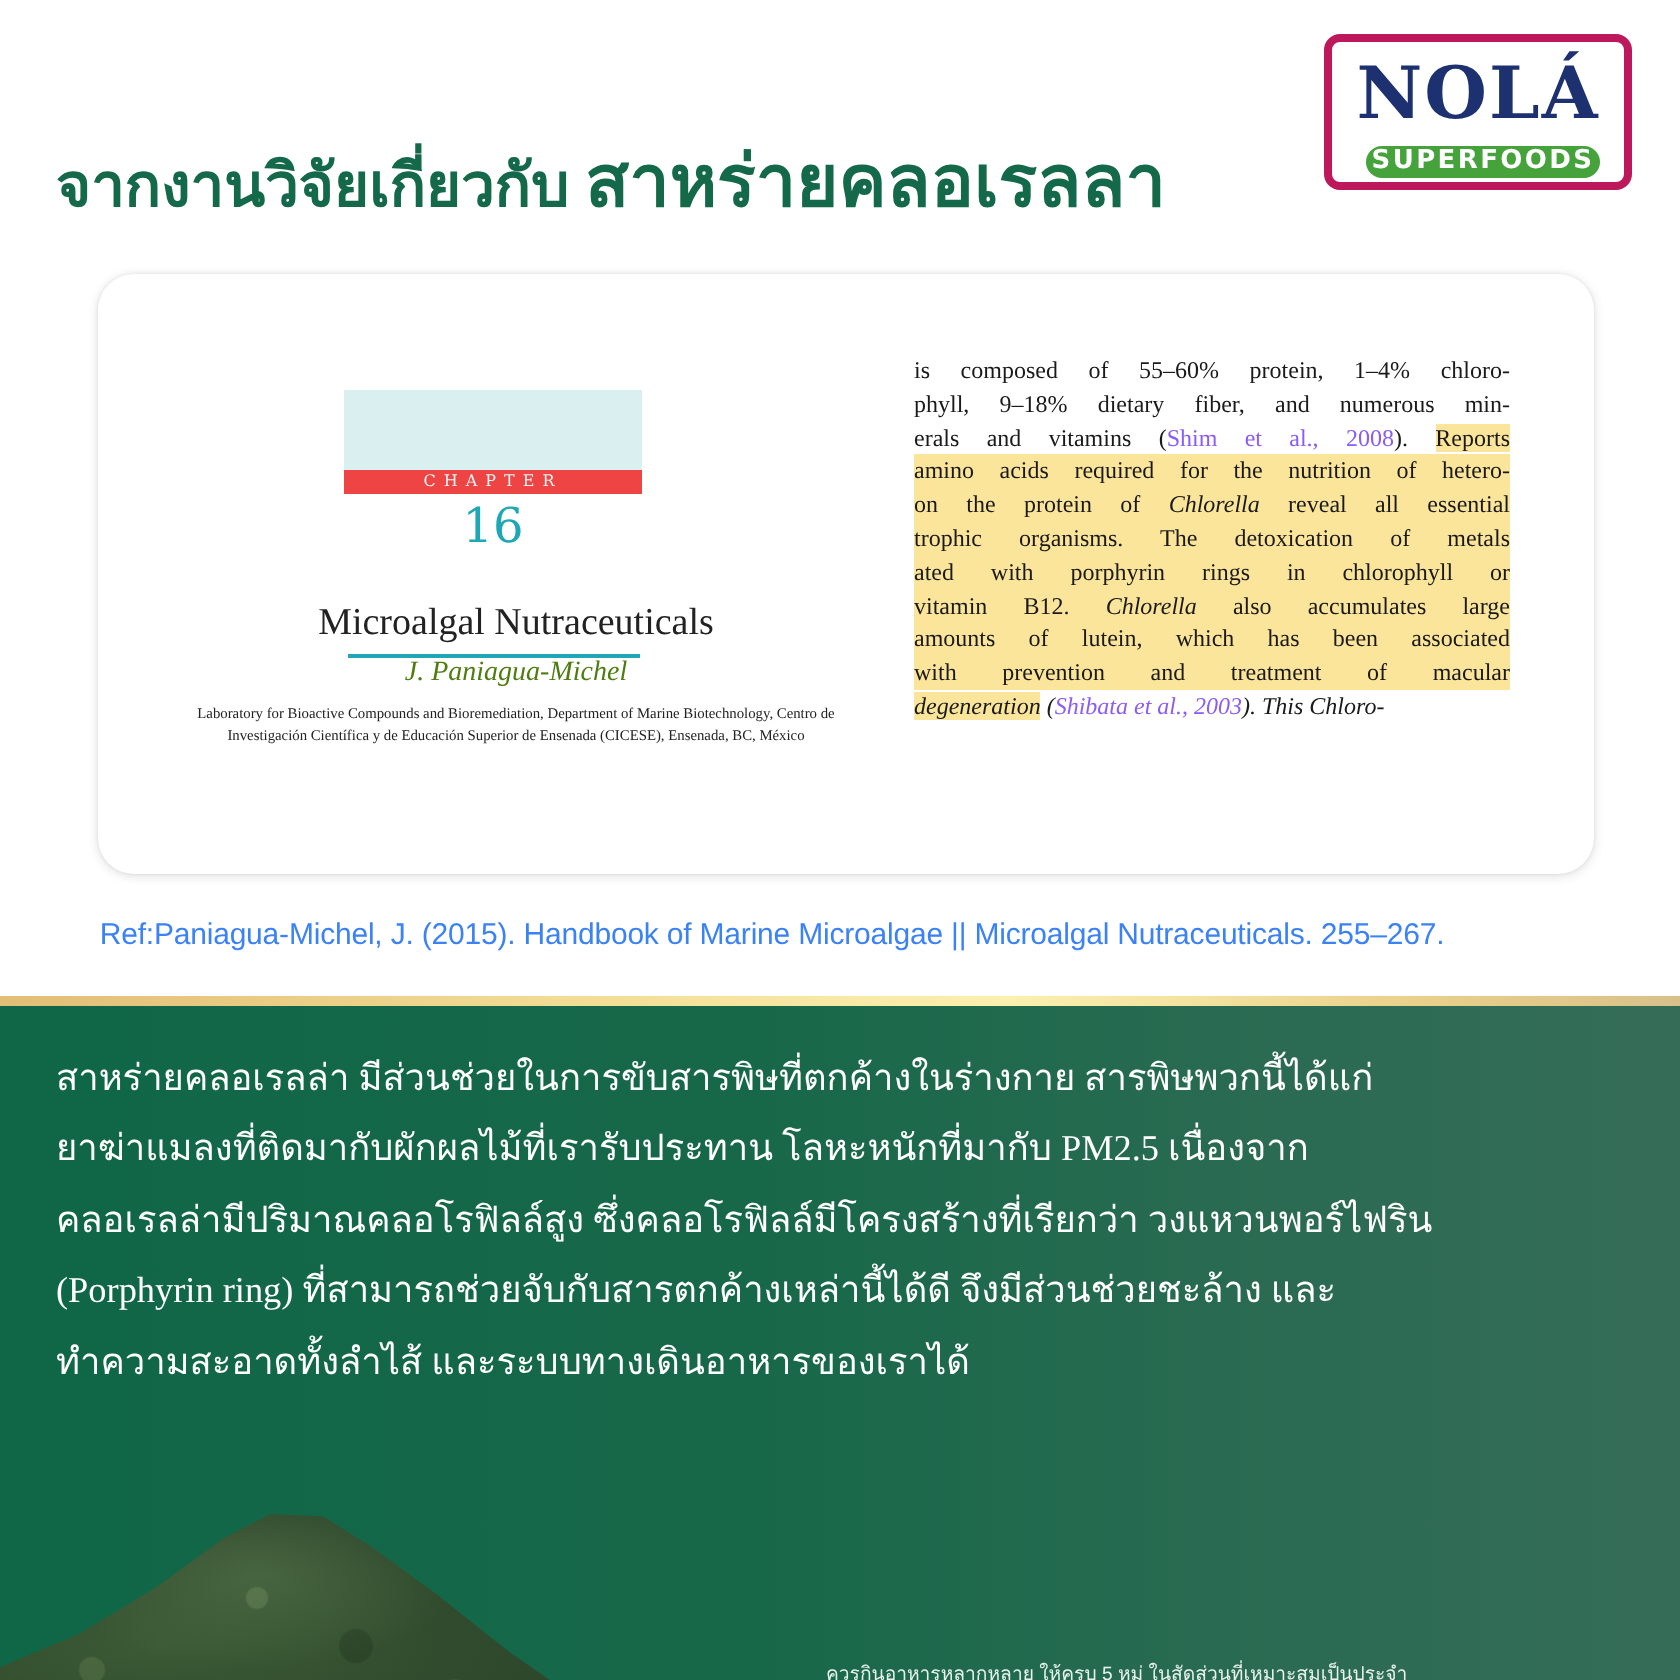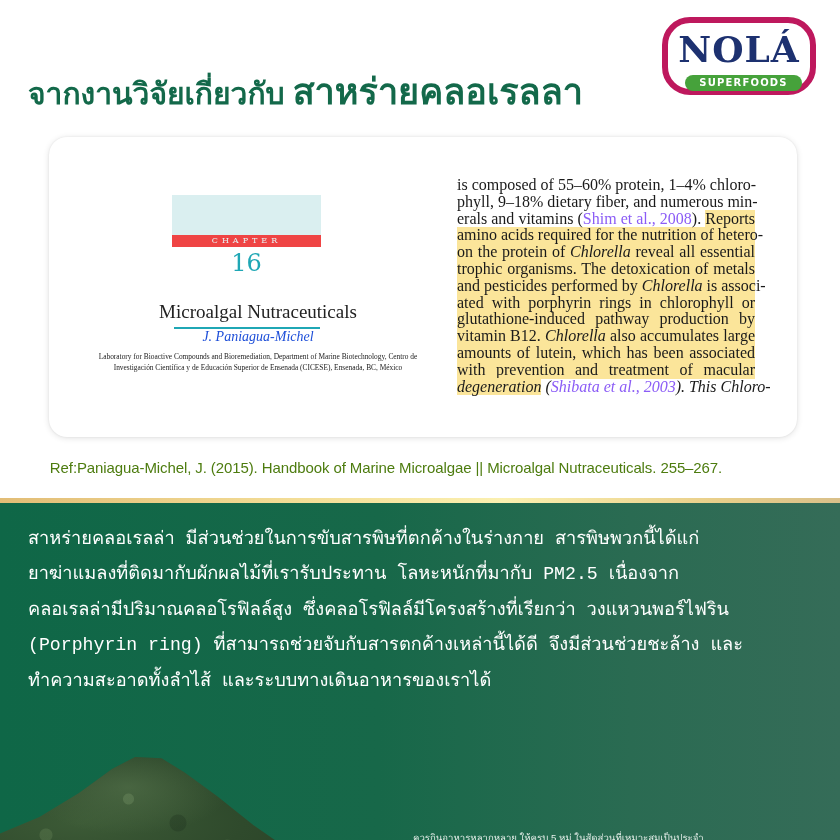--- a/index.html
+++ b/index.html
@@ -11,7 +11,7 @@
 
   .logo {
     position: absolute; left: 662px; top: 17px; width: 154px; height: 78px;
-    border: 6px solid #be185d; border-radius: 28px; background: #fff;
+    border: 4px solid #be185d; border-radius: 8px; background: #fff;
   }
   .logo-word {
     position: absolute; left: 0; top: 6px; width: 100%; text-align: center;

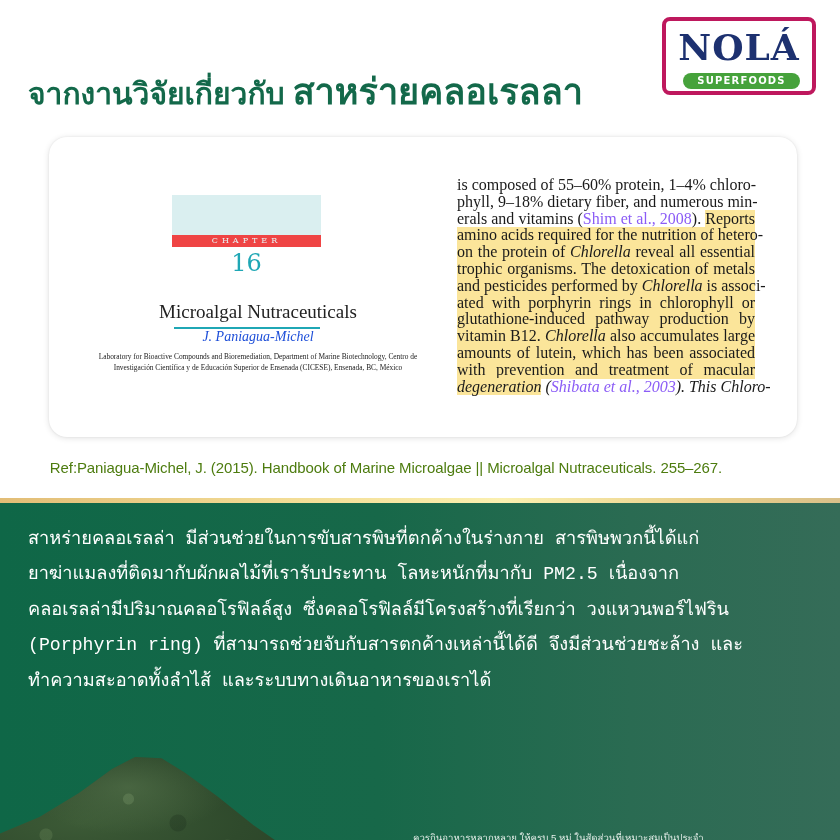--- a/index.html
+++ b/index.html
@@ -21,7 +21,7 @@
   .logo-tag {
     position: absolute; left: 17px; top: 52px; width: 117px; height: 16px;
     background: #46a23b; border-radius: 8px; color: #fff;
-    font-family: "DejaVu Sans", sans-serif; font-weight: bold; font-size: 10px;
+    font-family: "DejaVu Sans", sans-serif; font-weight: bold; font-size: 13px;
     letter-spacing: 1.2px; text-align: center; line-height: 16px;
   }
 

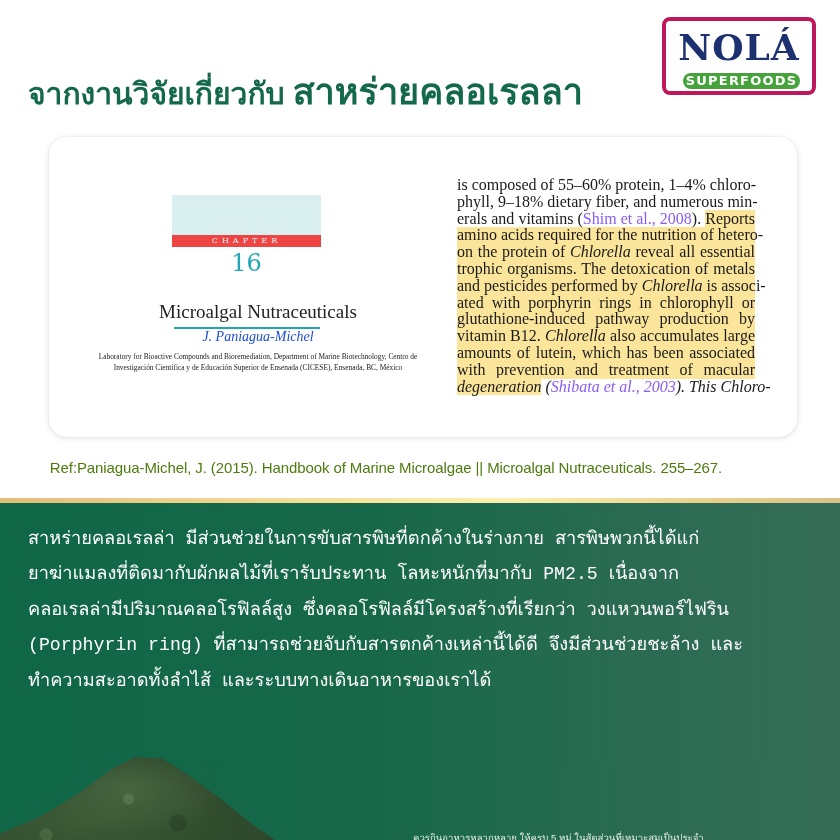--- a/index.html
+++ b/index.html
@@ -68,7 +68,7 @@
 
   .excerpt {
     position: absolute; left: 408px; top: 40px; width: 298px;
-    font-family: "Liberation Serif", serif; font-size: 16px; line-height: 16.8px;
+    font-family: "Liberation Serif", serif; font-size: 12px; line-height: 16.8px;
     color: #1a1a1a; text-align: justify; text-align-last: justify;
   }
   .excerpt .ln { display: block; white-space: nowrap; text-align: justify; text-align-last: justify; }

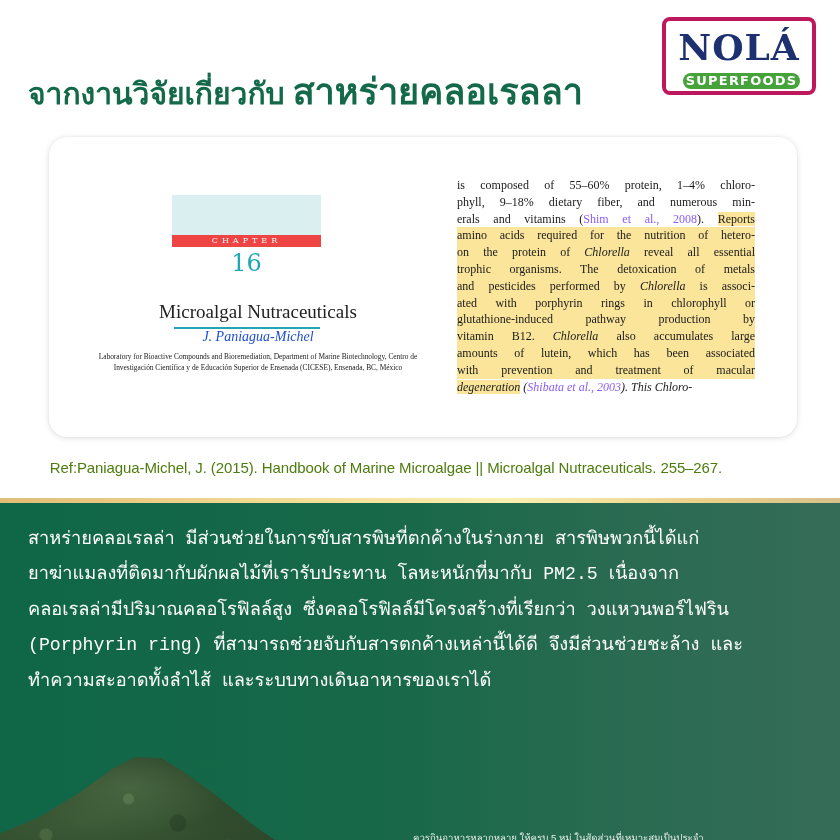--- a/index.html
+++ b/index.html
@@ -164,7 +164,6 @@
       <span class="ln hl">amino acids required for the nutrition of hetero-</span>
       <span class="ln hl"><span>on the protein of </span><span class="it">Chlorella</span><span> reveal all essential</span></span>
       <span class="ln hl">trophic organisms. The detoxication of metals</span>
-      <span class="ln hl"><span>and pesticides performed by </span><span class="it">Chlorella</span><span> is associ-</span></span>
       <span class="ln hl">ated with porphyrin rings in chlorophyll or</span>
       <span class="ln hl">glutathione-induced pathway production by</span>
       <span class="ln hl"><span>vitamin B12. </span><span class="it">Chlorella</span><span> also accumulates large</span></span>

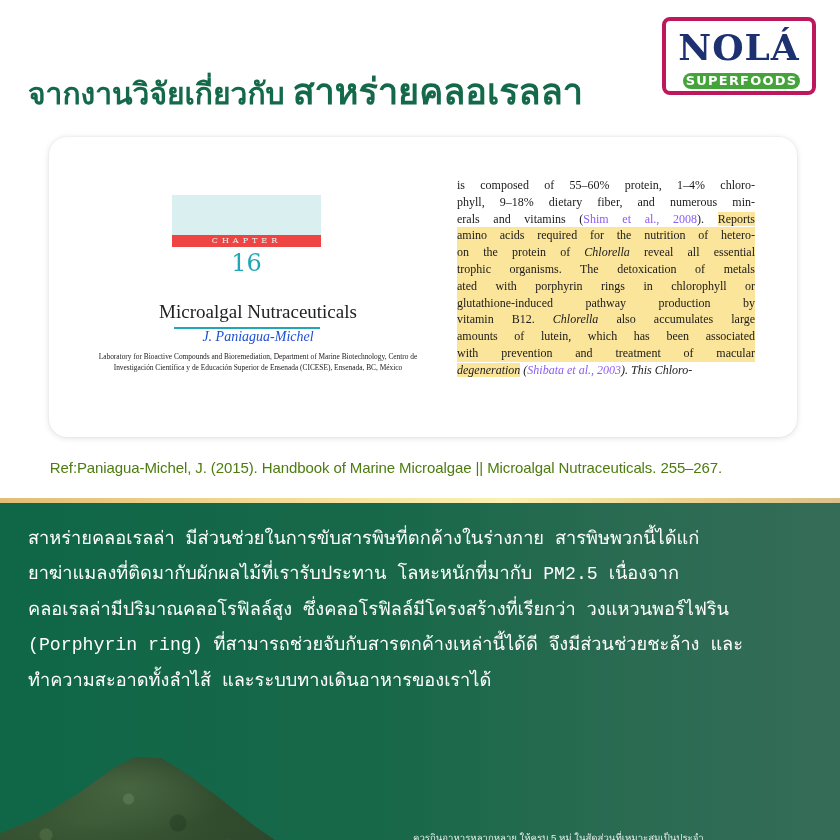--- a/index.html
+++ b/index.html
@@ -165,7 +165,6 @@
       <span class="ln hl"><span>on the protein of </span><span class="it">Chlorella</span><span> reveal all essential</span></span>
       <span class="ln hl">trophic organisms. The detoxication of metals</span>
       <span class="ln hl">ated with porphyrin rings in chlorophyll or</span>
-      <span class="ln hl">glutathione-induced pathway production by</span>
       <span class="ln hl"><span>vitamin B12. </span><span class="it">Chlorella</span><span> also accumulates large</span></span>
       <span class="ln hl">amounts of lutein, which has been associated</span>
       <span class="ln hl">with prevention and treatment of macular</span>

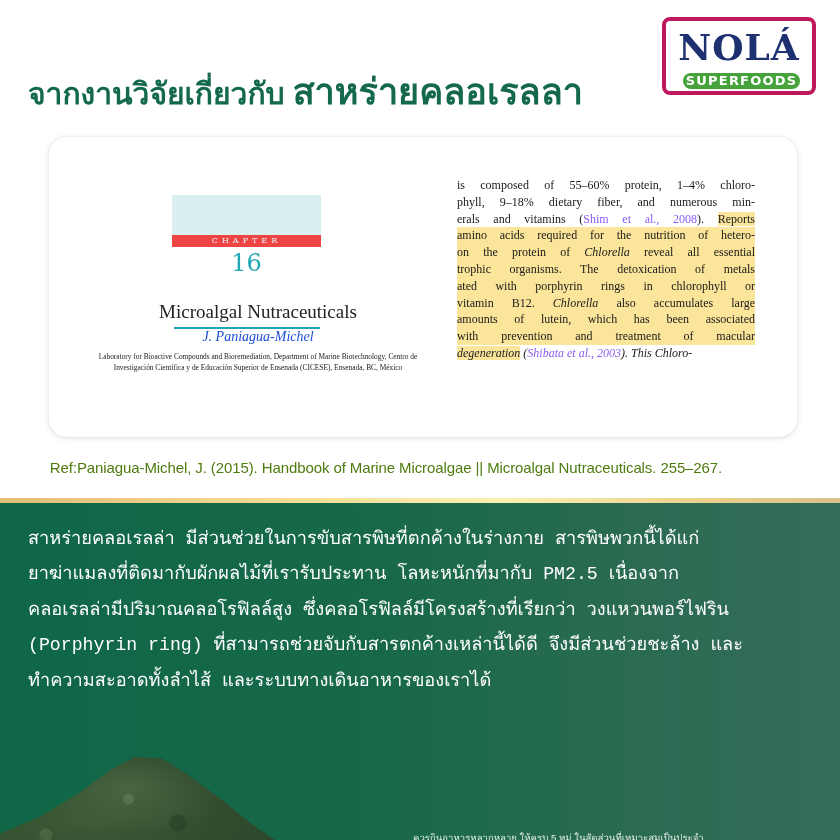--- a/index.html
+++ b/index.html
@@ -59,7 +59,7 @@
   .paper-rule { position: absolute; left: 125px; top: 190px; width: 146px; height: 1.5px; background: #1fa7b5; }
   .paper-author {
     position: absolute; left: 0; top: 192px; width: 418px; text-align: center;
-    font-family: "Liberation Serif", serif; font-style: italic; font-size: 14px; color: #1d4ed8;
+    font-family: "Liberation Serif", serif; font-style: italic; font-size: 14px; color: #4d7c0f;
   }
   .paper-affil {
     position: absolute; left: 10px; top: 214px; width: 398px; text-align: center;

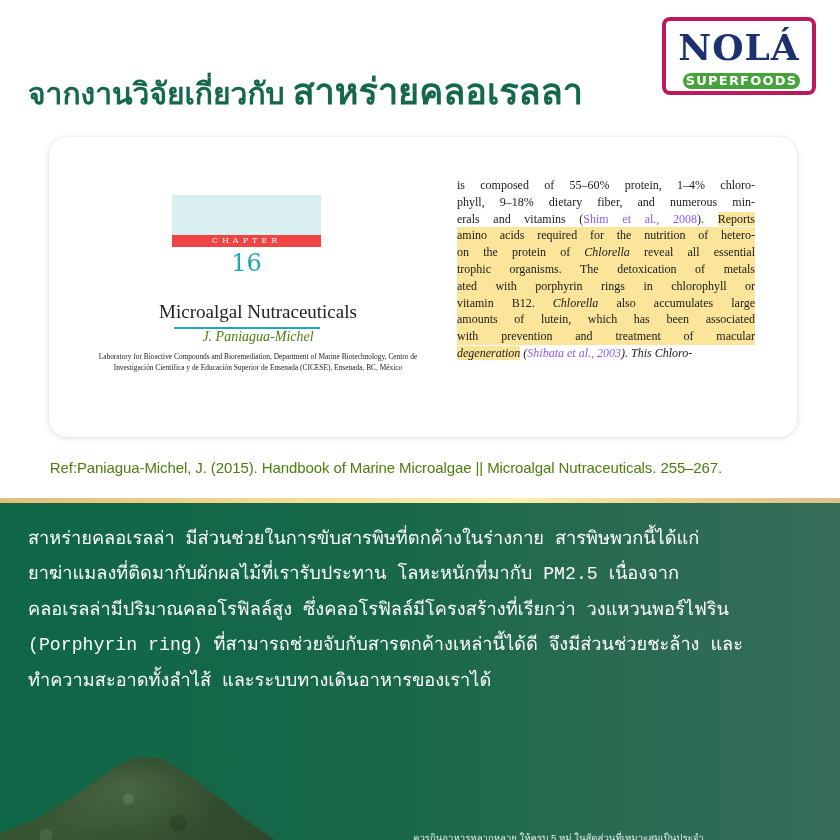--- a/index.html
+++ b/index.html
@@ -79,7 +79,7 @@
 
   .ref {
     position: absolute; left: 0; top: 459px; width: 772px; text-align: center;
-    font-family: "Liberation Sans", sans-serif; font-size: 15px; color: #4d7c0f;
+    font-family: "Liberation Sans", sans-serif; font-size: 15px; color: #3b82f6;
     letter-spacing: -0.1px;
   }
 

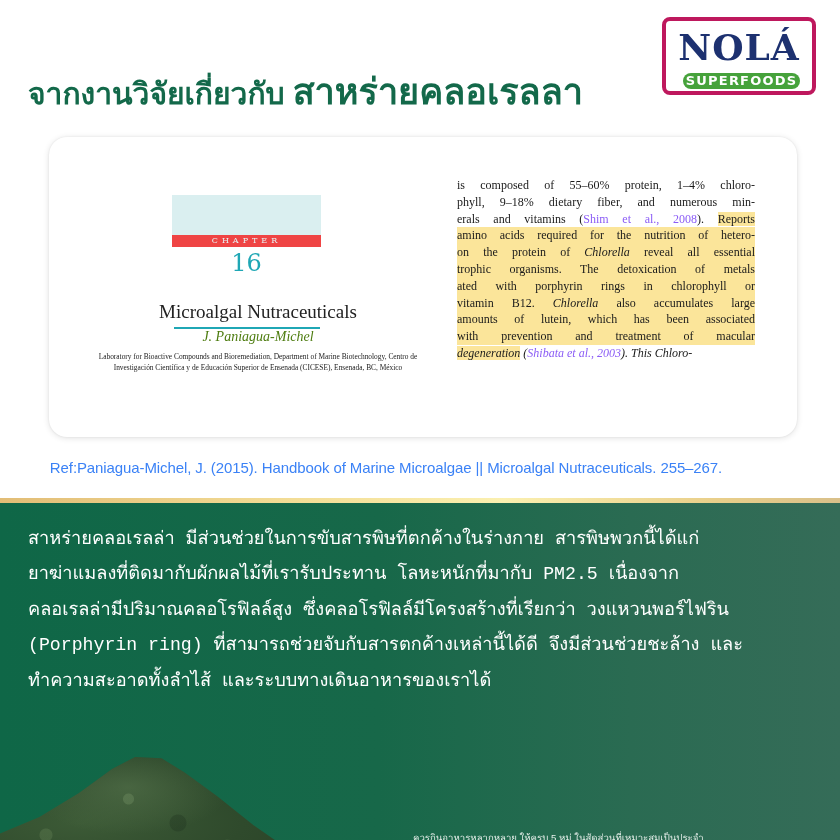--- a/index.html
+++ b/index.html
@@ -97,7 +97,7 @@
   }
   .body-text {
     position: absolute; left: 28px; top: 19px; width: 790px;
-    font-family: Liberation Mono, monospace; font-size: 18.2px; color: #ffffff;
+    font-family: Liberation Serif, serif; font-size: 18.2px; color: #ffffff;
     line-height: 35.4px; font-weight: 500;
   }
   .body-text .bl { display: block; white-space: nowrap; }

